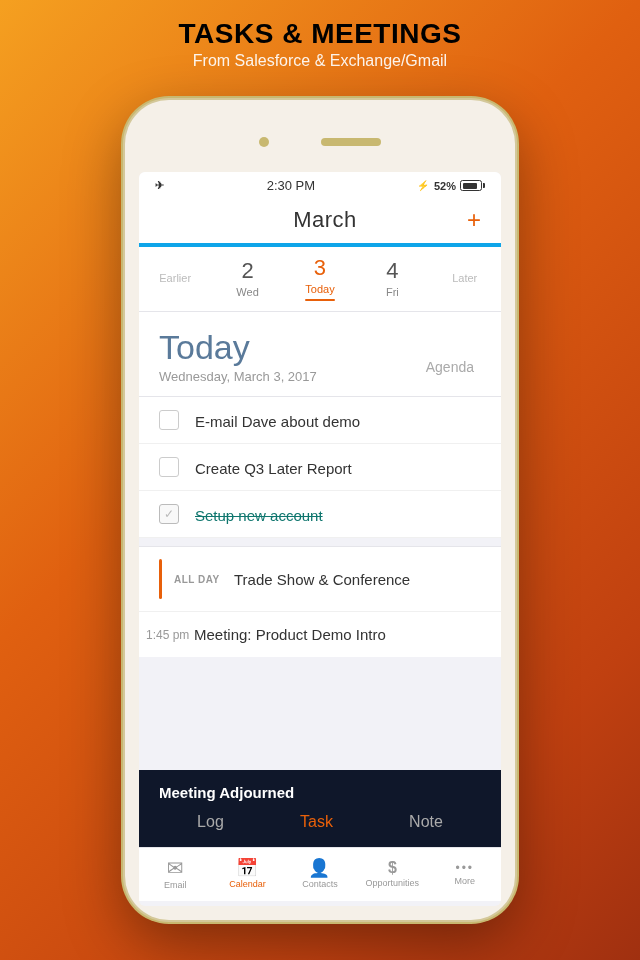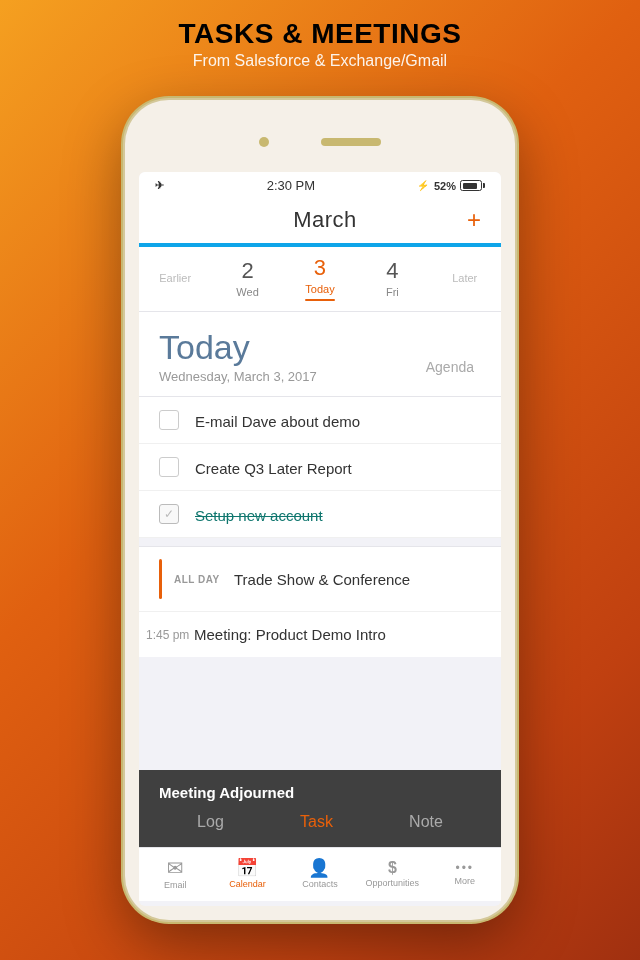--- a/index.html
+++ b/index.html
@@ -342,7 +342,7 @@
       bottom: 54px;
       left: 0;
       right: 0;
-      background: #404040;
+      background: #0f172a;
       padding: 14px 20px 12px;
       z-index: 100;
     }

